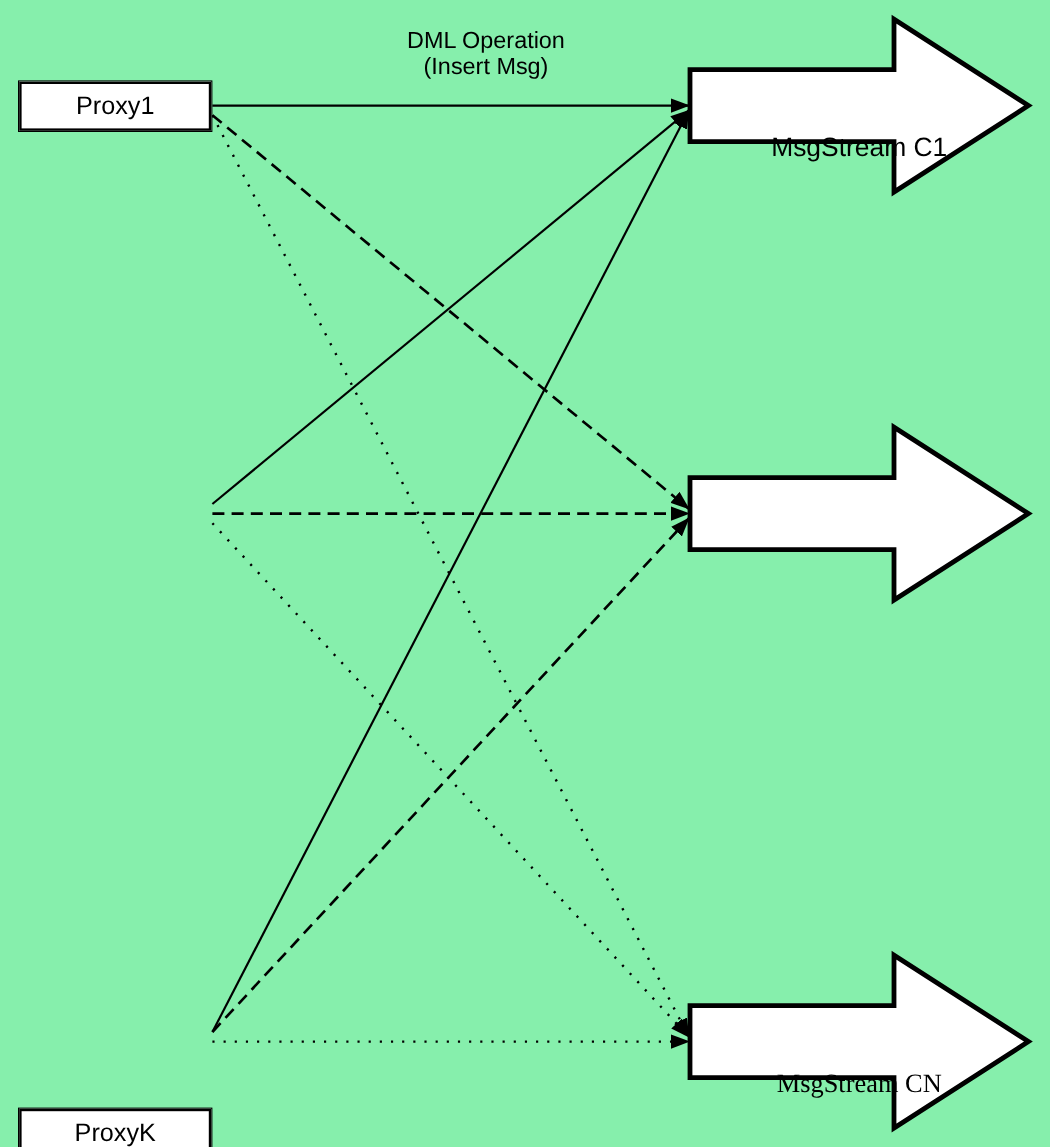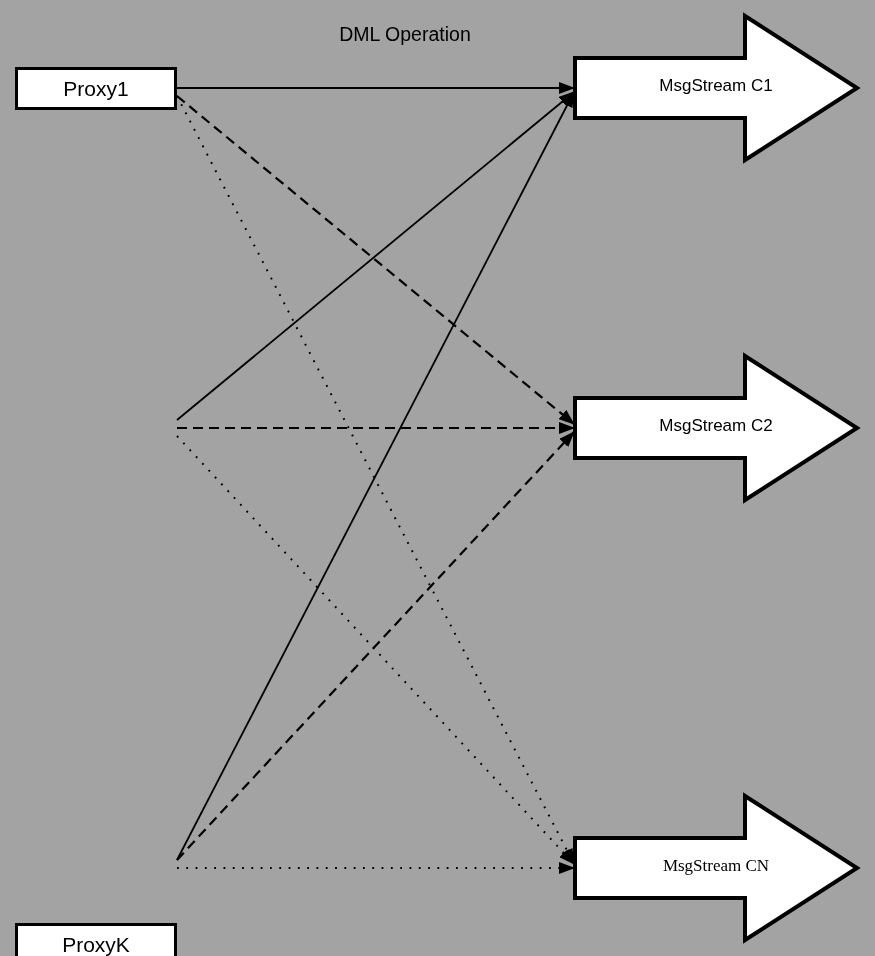--- a/index.html
+++ b/index.html
@@ -12,7 +12,7 @@
     position: relative;
     width: 875px;
     height: 956px;
-    background: #a3a3a3;
+    background: #86efac;
     overflow: hidden;
   }
   .diagram-svg {

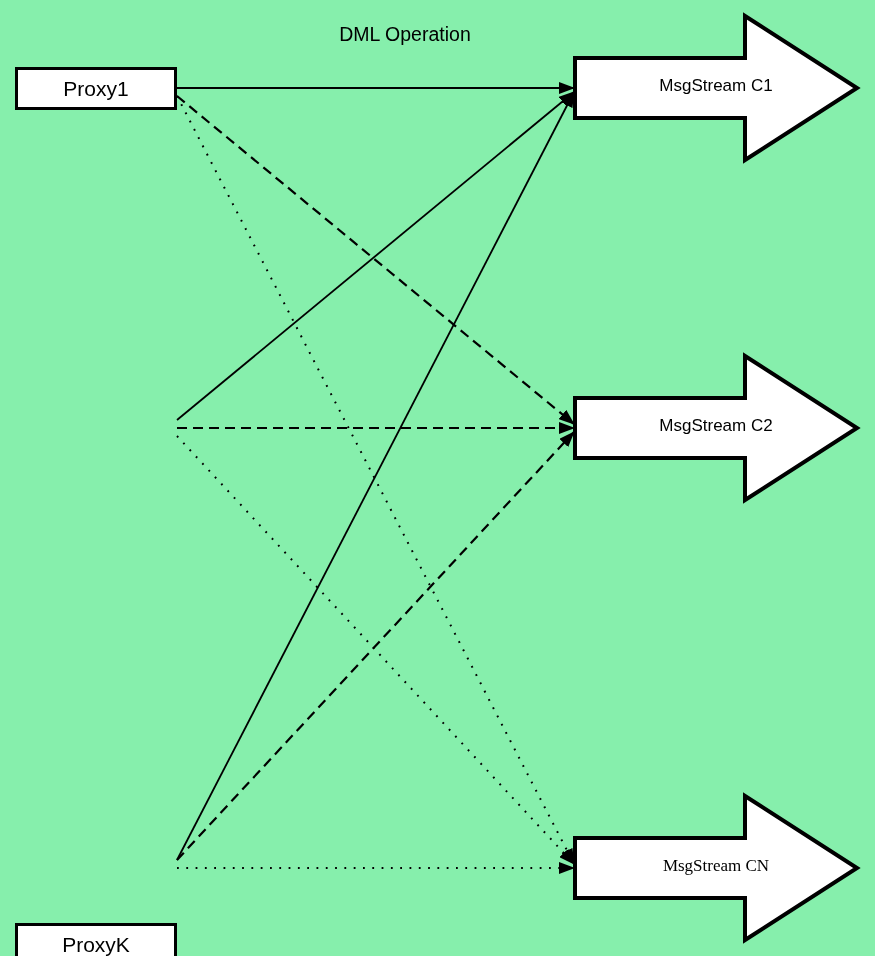--- a/index.html
+++ b/index.html
@@ -108,6 +108,7 @@
 
   <div class="title">
     <span style="display:block">DML Operation</span>
+    <span style="display:block">(Insert Msg)</span>
   </div>
 
   <div class="proxy proxy1">

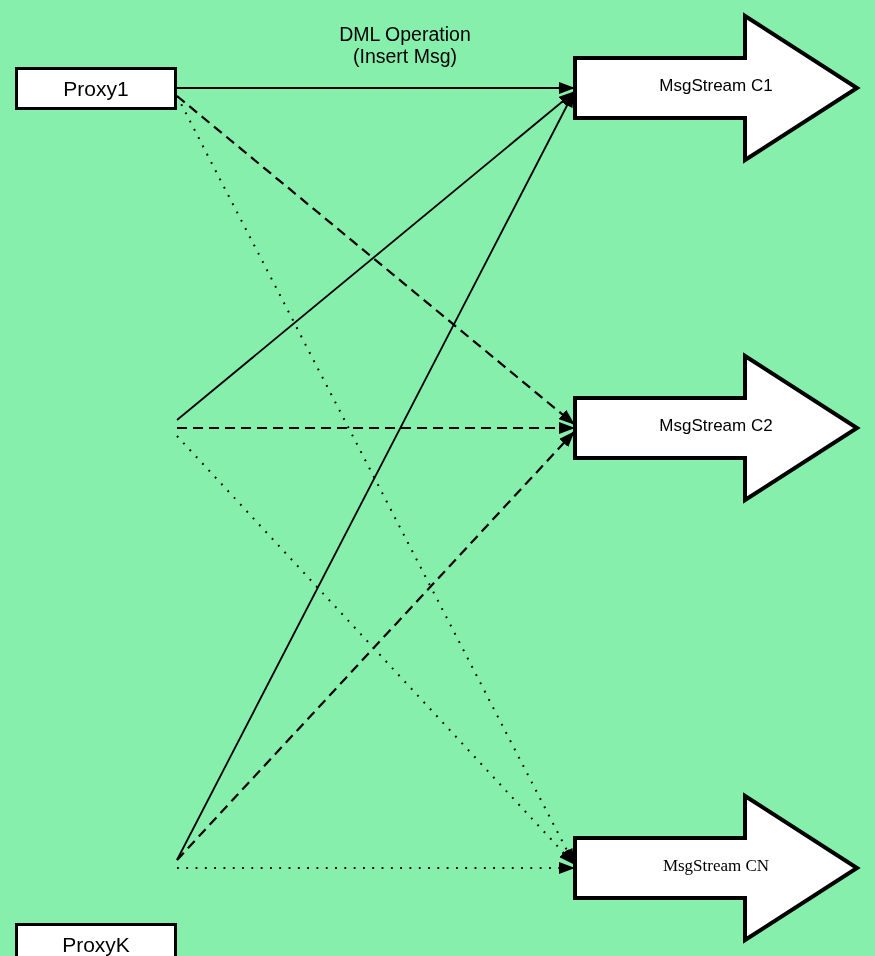--- a/index.html
+++ b/index.html
@@ -61,8 +61,9 @@
     left: 575px;
     width: 282px;
     text-align: center;
-    font-size: 17px;
+    font-size: 22px;
     color: #000000;
+    margin-top: 34px;
   }
   .stream-label.c1 { top: 76px; }
   .stream-label.c2 { top: 416px; }

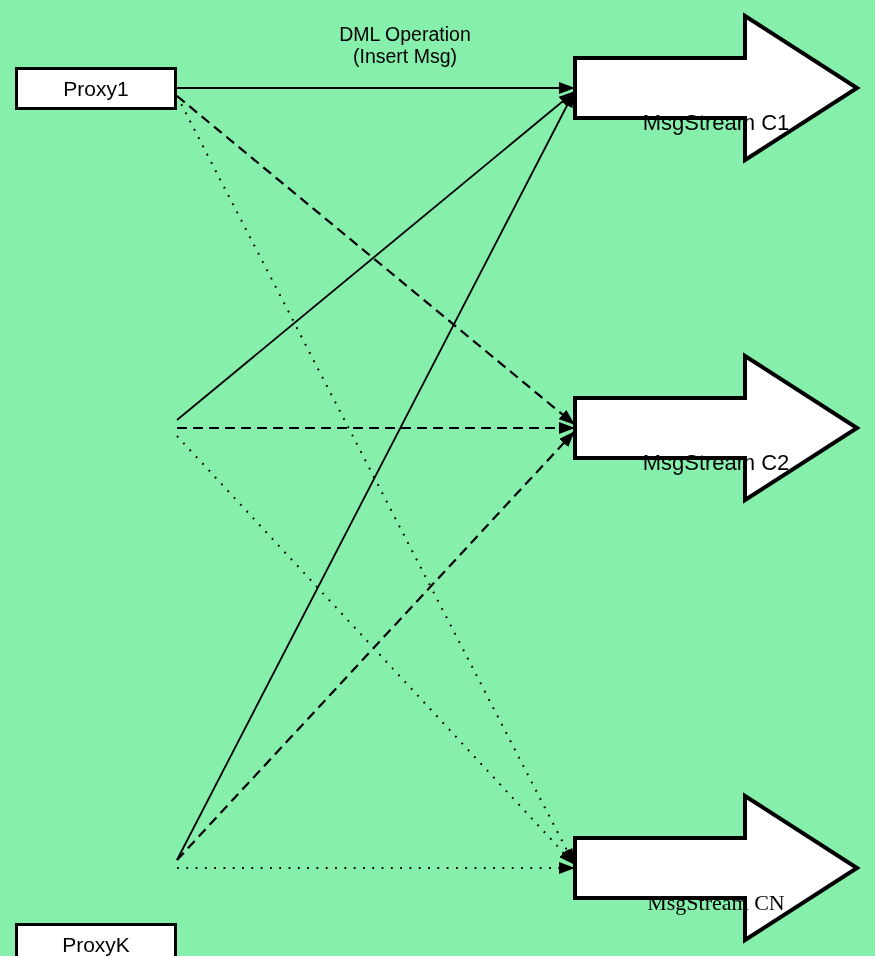--- a/index.html
+++ b/index.html
@@ -120,7 +120,6 @@
   </div>
 
   <div class="stream-label c1">MsgStream C1</div>
-  <div class="stream-label c2">MsgStream C2</div>
   <div class="stream-label cn">MsgStream CN</div>
 
 </div>

